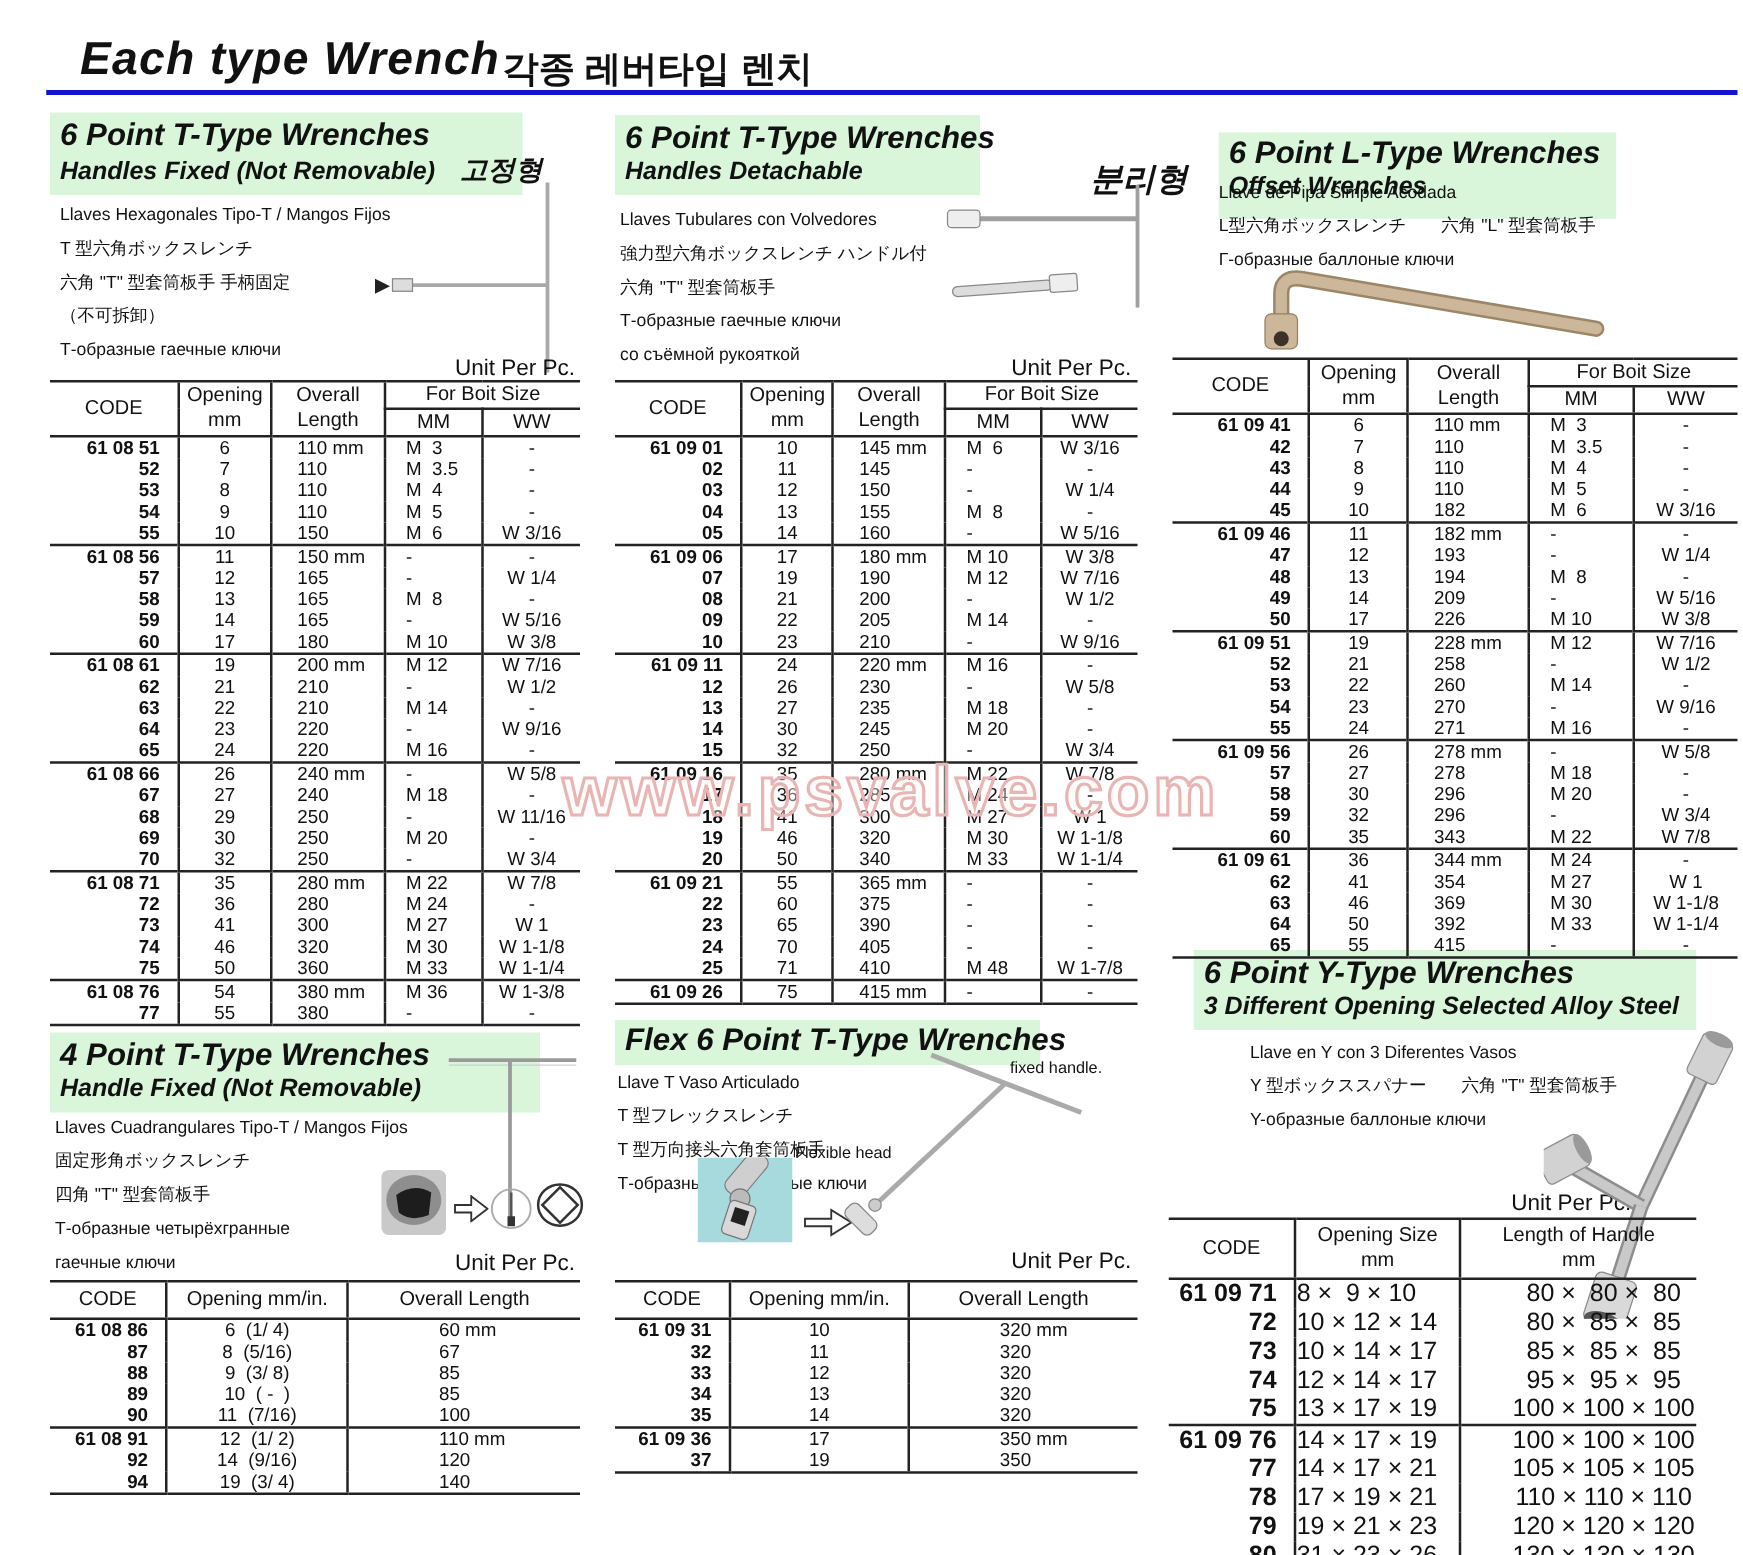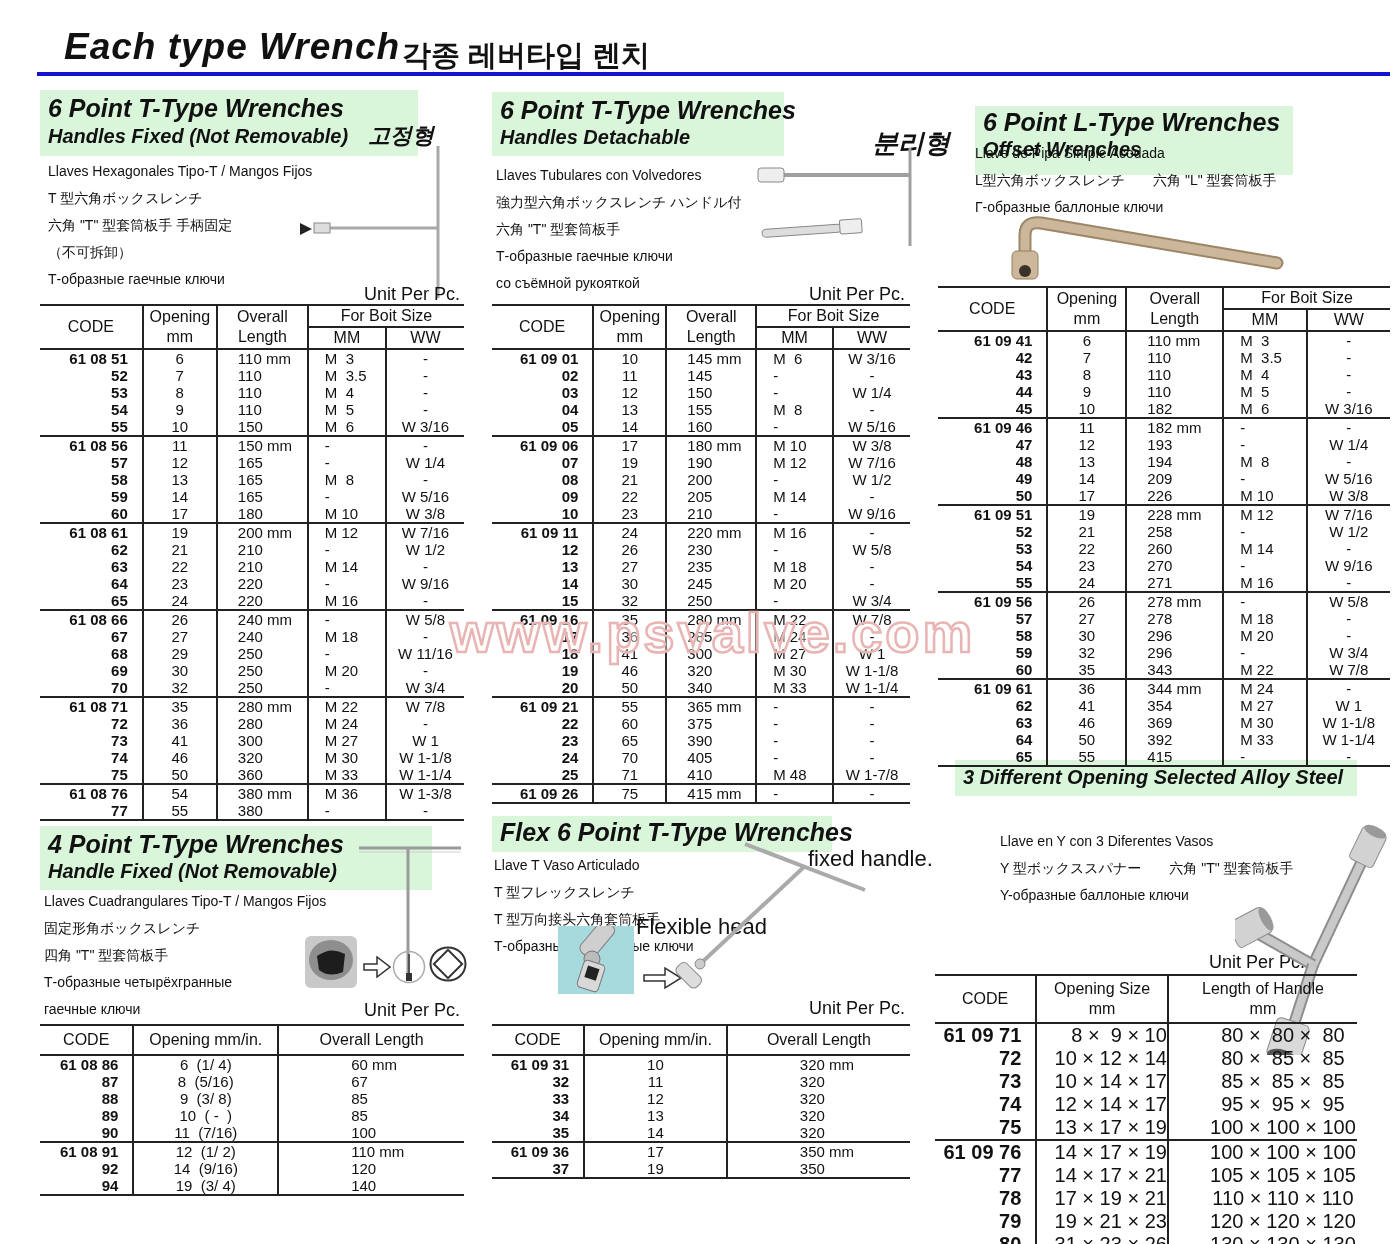--- a/index.html
+++ b/index.html
@@ -938,6 +938,7 @@
   </div>
 
 <div class="abs sec-header" style="left:955px;top:760px;width:402px;">
+  <div class="sec-title1">6 Point Y-Type Wrenches</div>
   <div class="sec-title2">3 Different Opening Selected Alloy Steel</div>
 </div>
 <div class="abs" style="left:1000px;top:828px;">

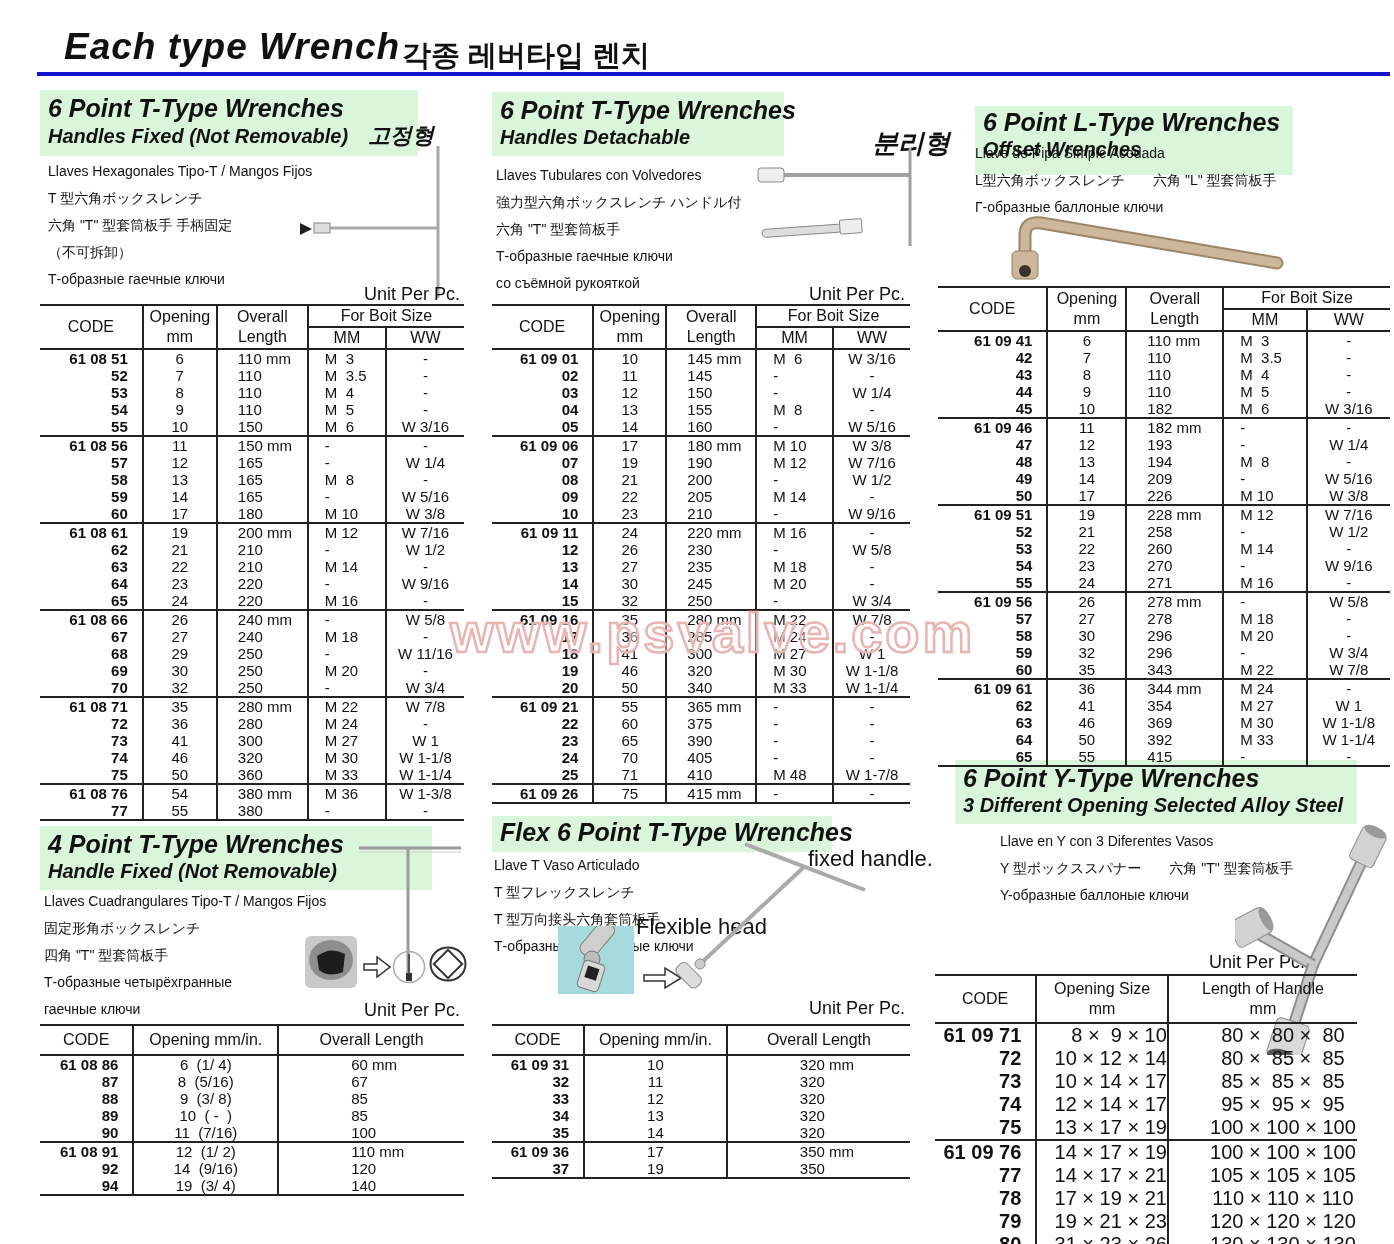--- a/index.html
+++ b/index.html
@@ -55,7 +55,7 @@
   .tbl-y .c1{text-align:right;}
   .tbl-y .c2{text-align:center;padding-left:40px;}
   
-  .small-label{font-size:22px;white-space:nowrap;}
+  .small-label{font-size:13px;white-space:nowrap;}
   .watermark{
     font-size:56px;font-weight:bold;letter-spacing:3px;
     color:rgba(255,248,248,0.40);

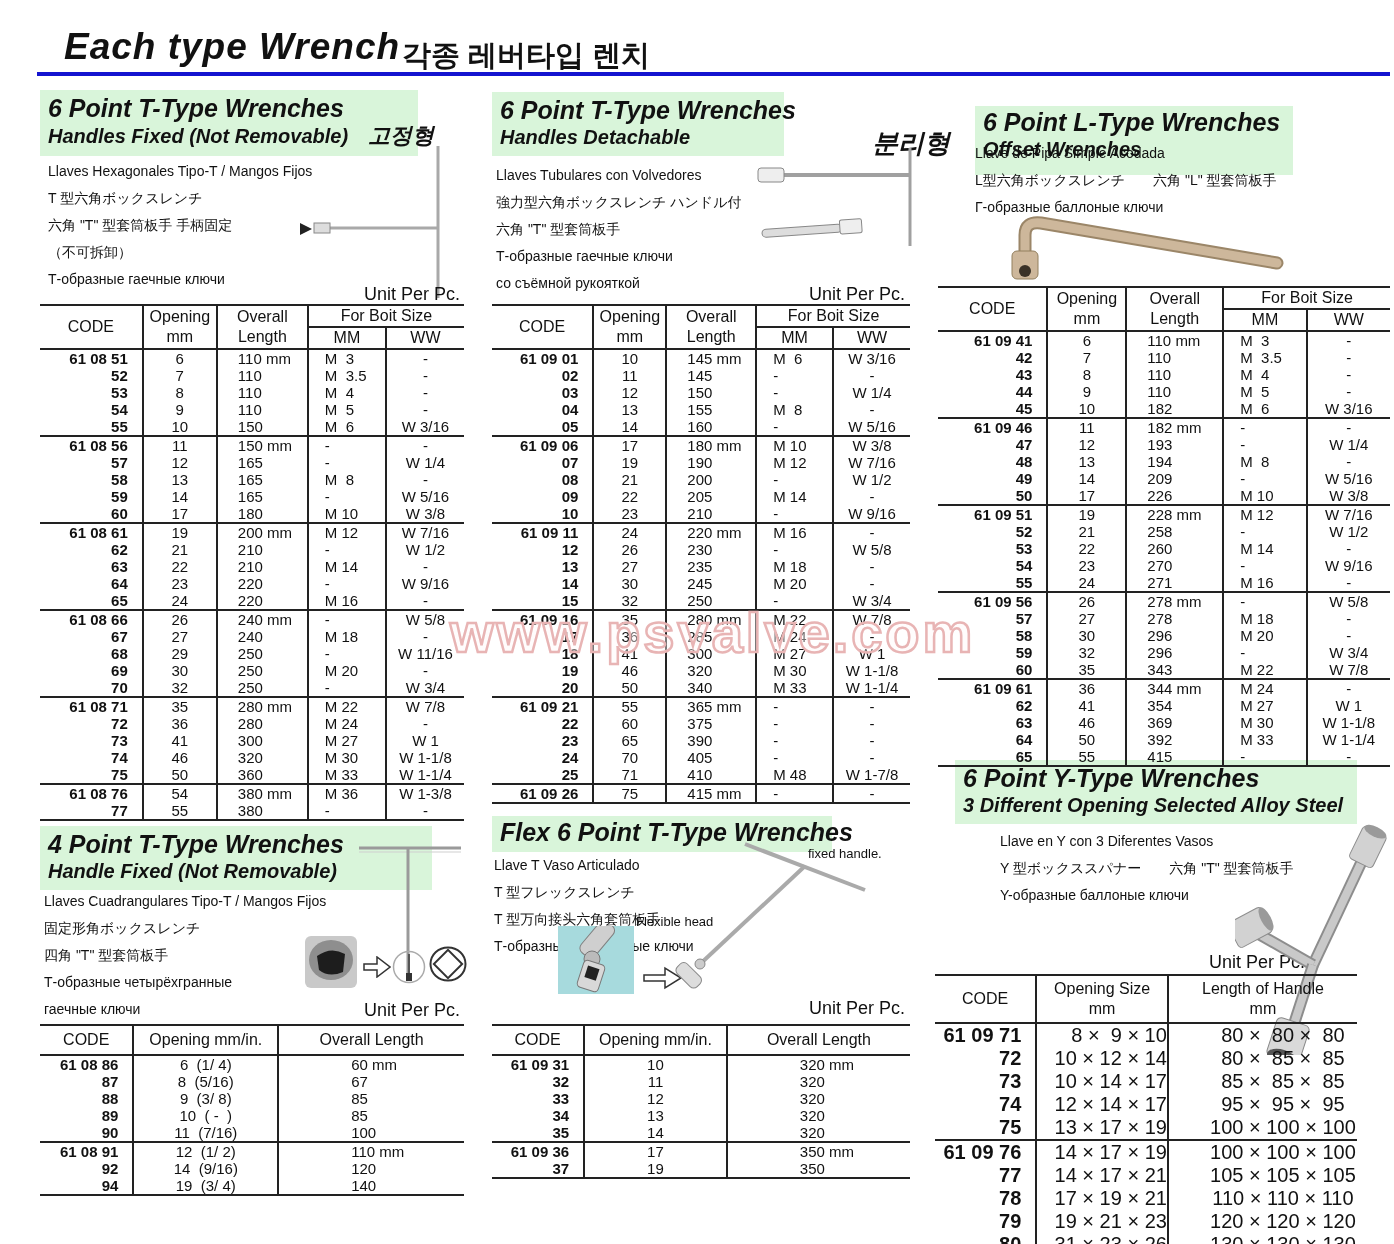--- a/index.html
+++ b/index.html
@@ -52,7 +52,7 @@
   .tbl-y td{height:21px;font-size:20px;}
   .tbl-y thead tr{height:48px;}
   .tbl-y .h0{width:24%;} .tbl-y .h1{width:31%;} .tbl-y .h2{width:45%;}
-  .tbl-y .c1{text-align:right;}
+  .tbl-y .c1{text-align:left;}
   .tbl-y .c2{text-align:center;padding-left:40px;}
   
   .small-label{font-size:13px;white-space:nowrap;}

